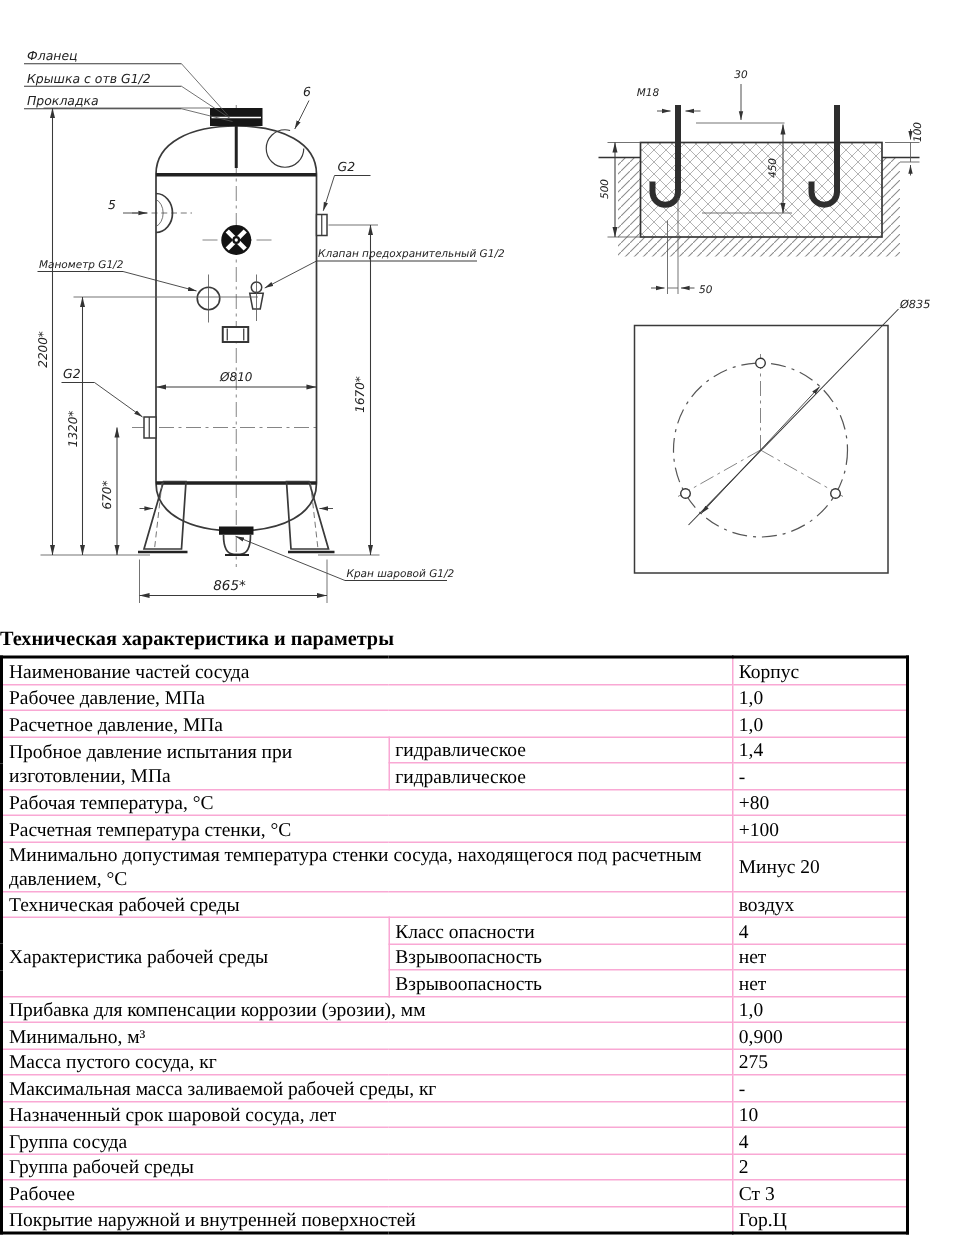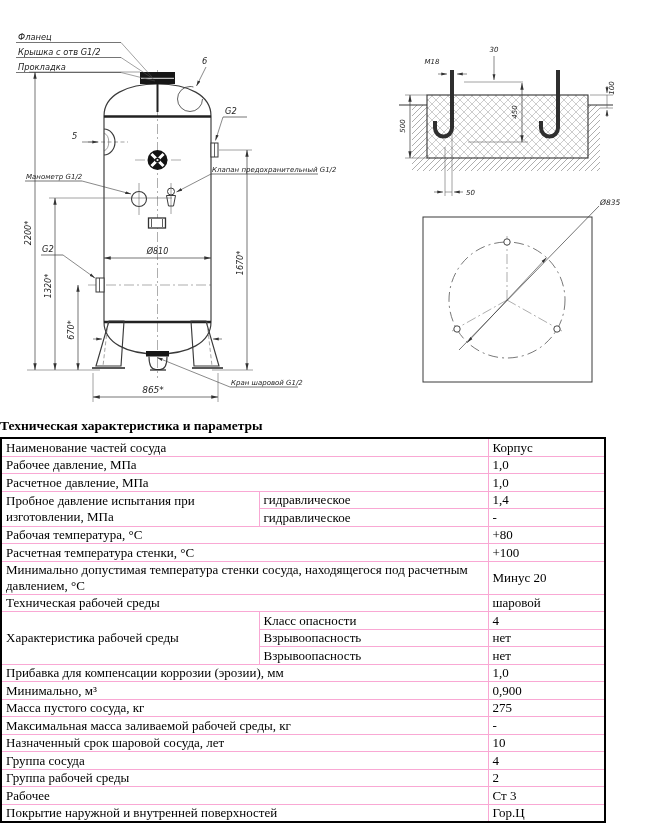--- a/index.html
+++ b/index.html
@@ -267,7 +267,7 @@
           </tr>
           <tr>
             <td colspan="2">Техническая рабочей среды</td>
-            <td class="val">шаровой</td>
+            <td class="val">воздух</td>
           </tr>
           <tr>
             <td rowspan="3">Характеристика рабочей среды</td>

